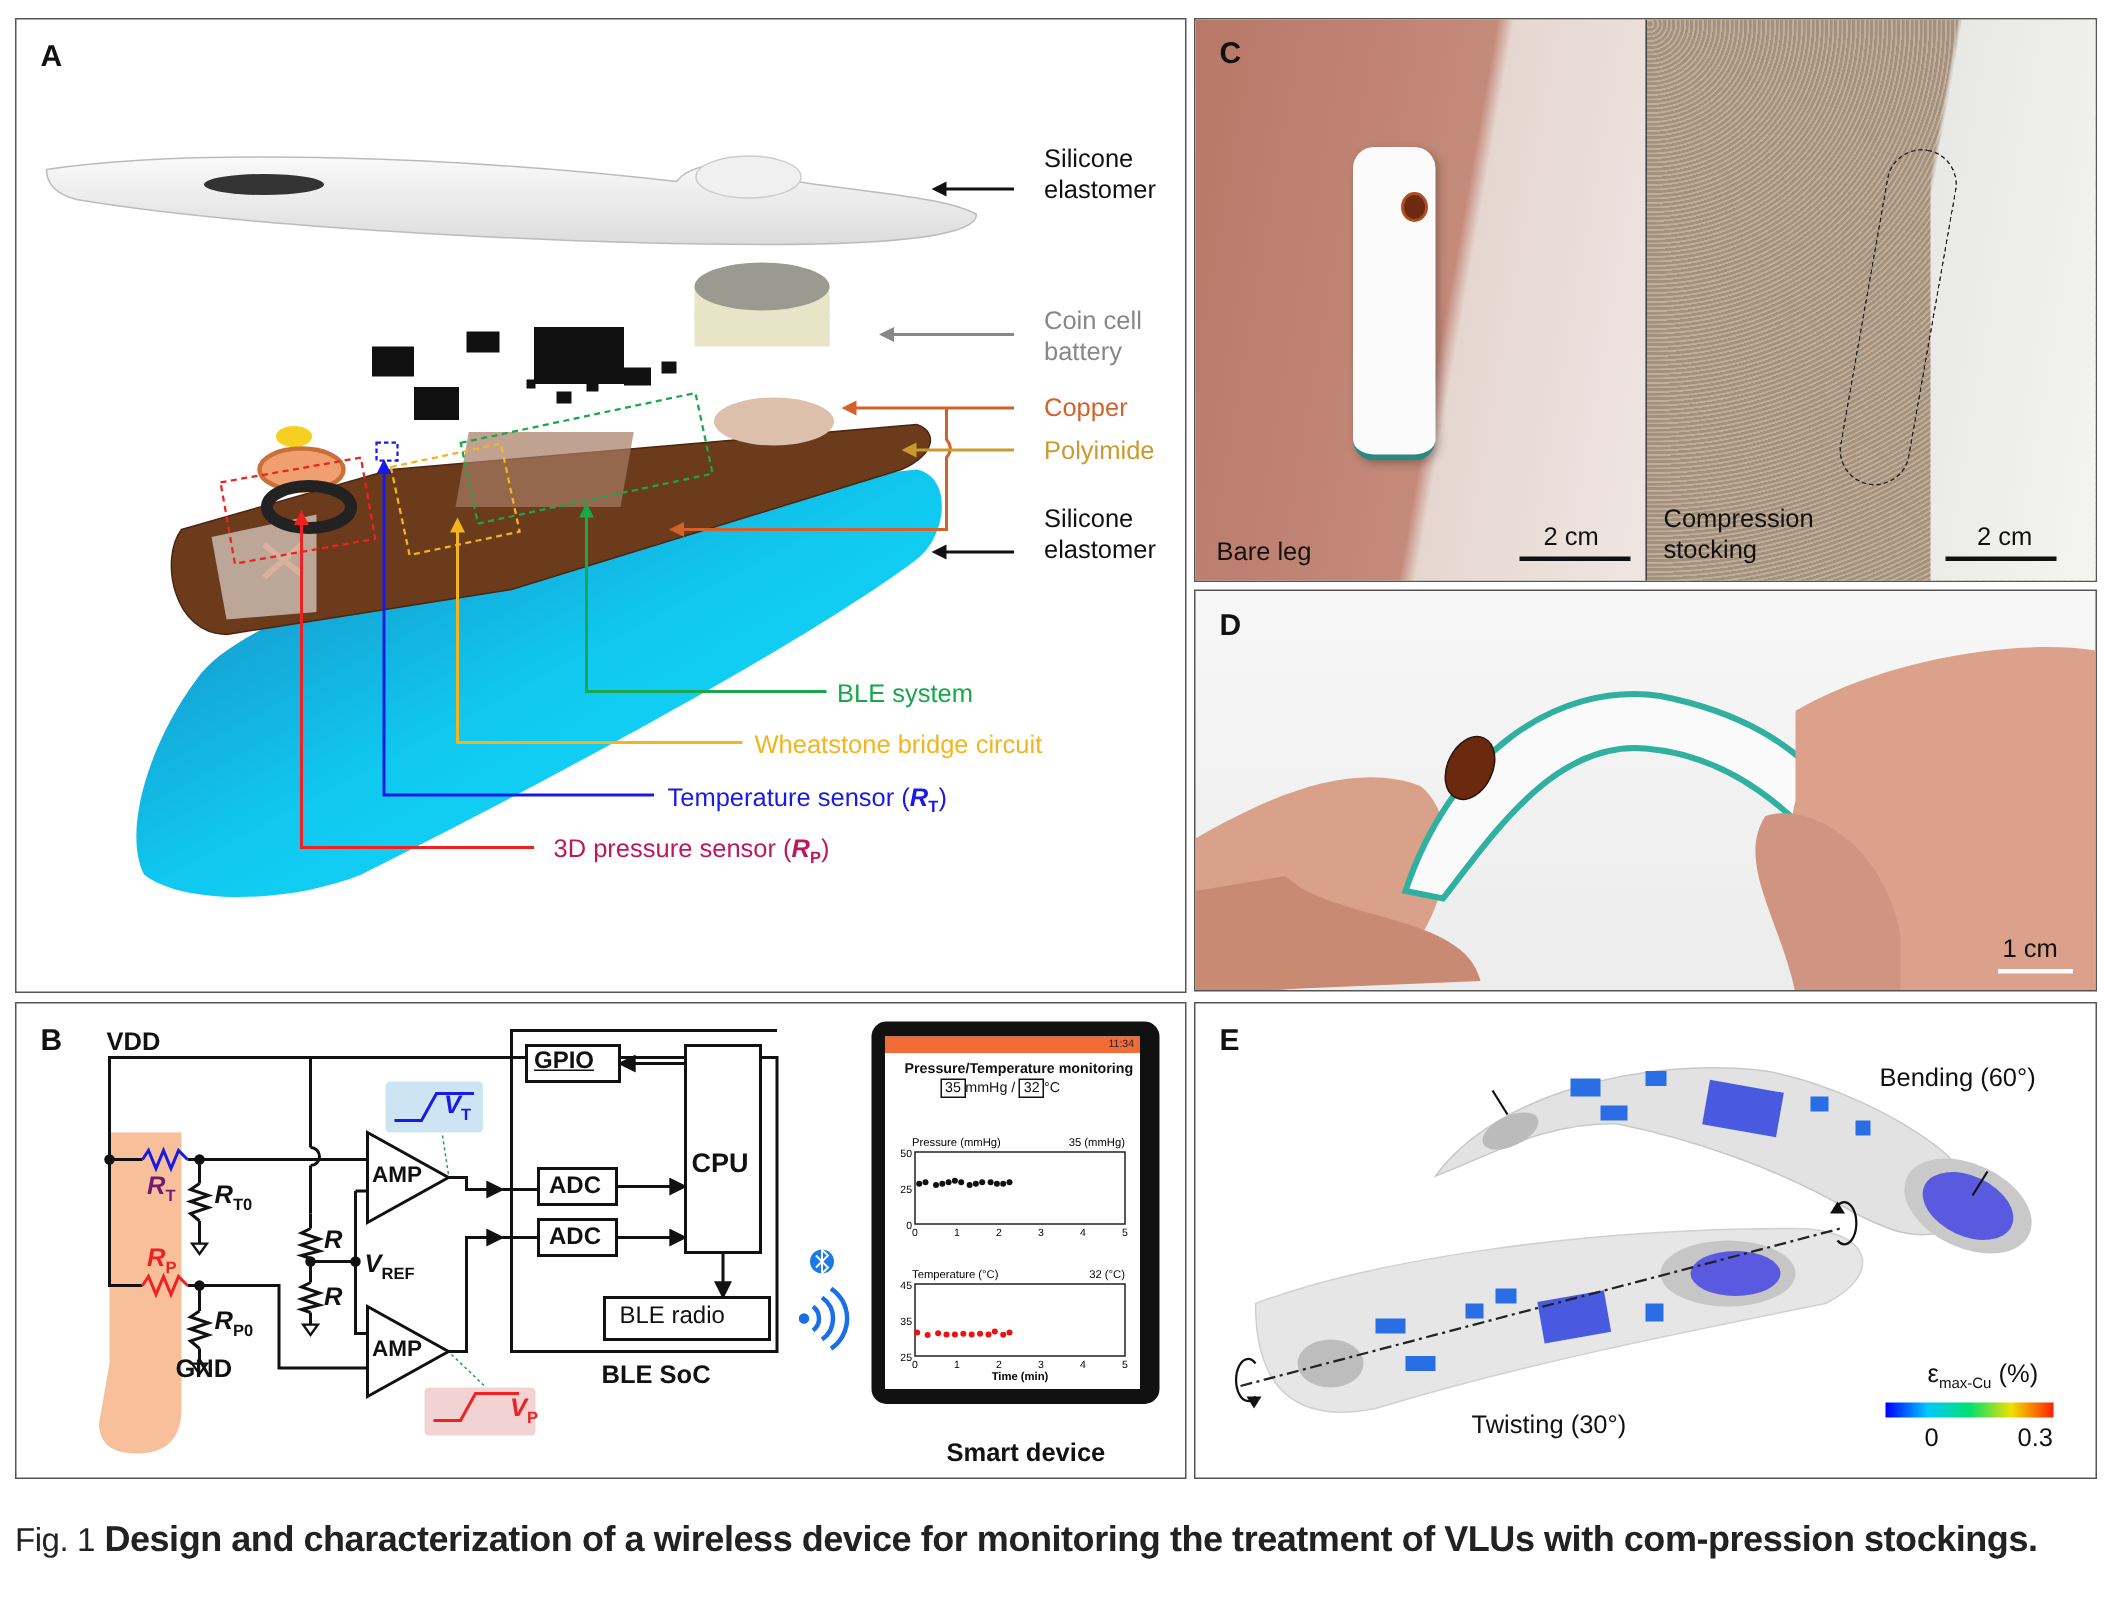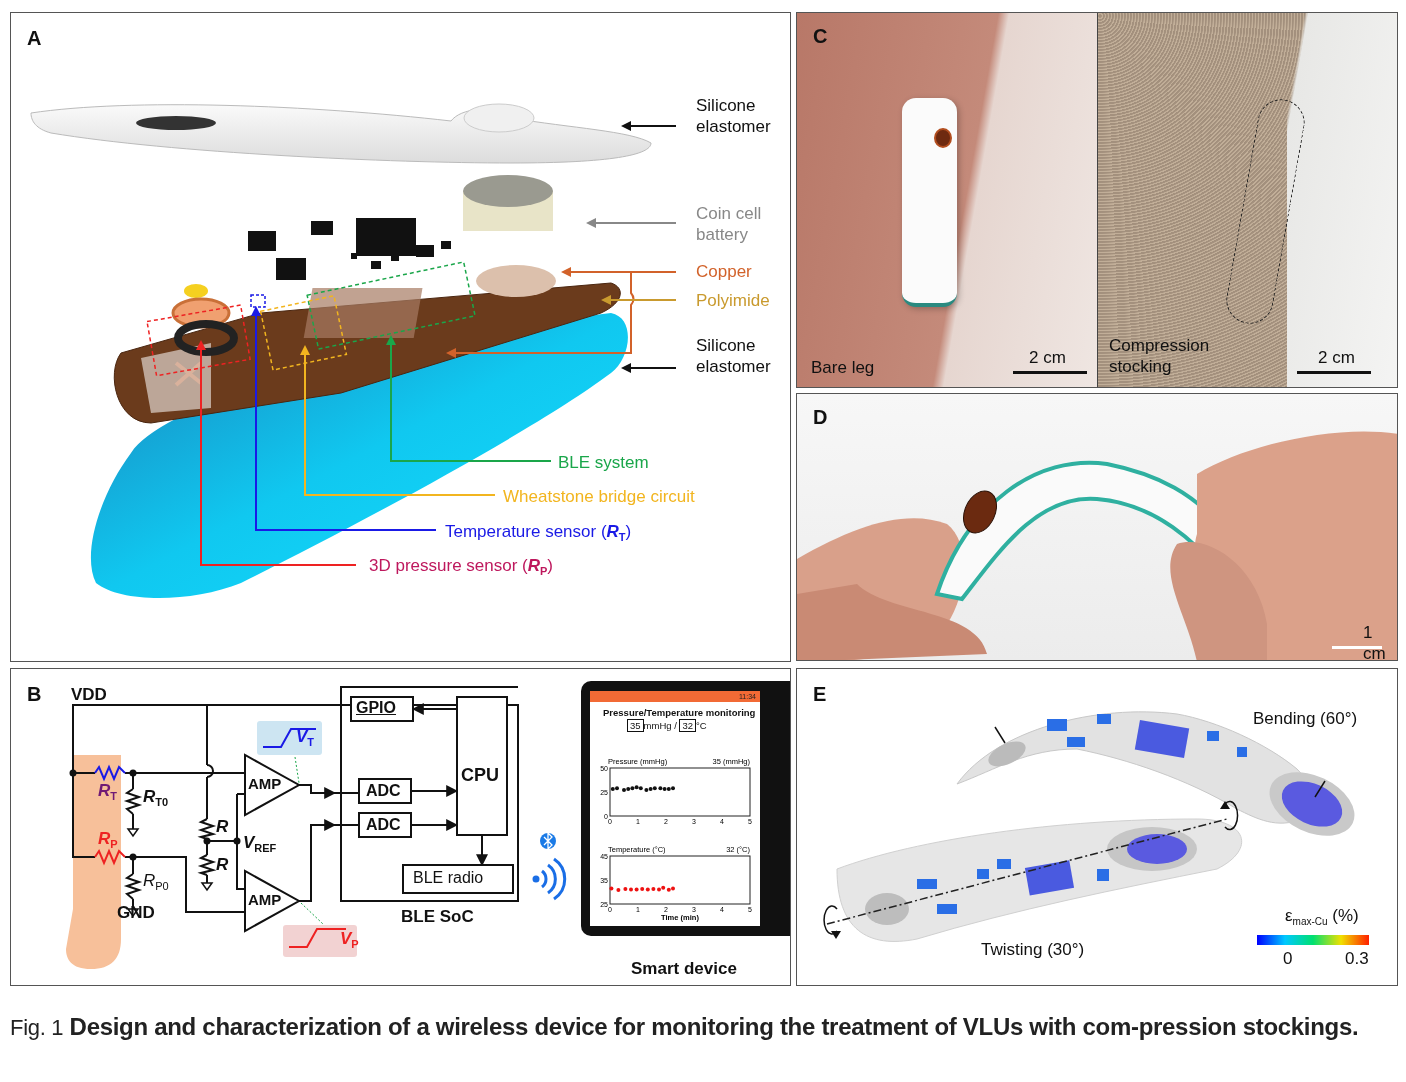--- a/index.html
+++ b/index.html
@@ -149,7 +149,7 @@
     <path d="M380 150 C410 140 460 170 470 230 L470 268 L400 268 C390 220 360 180 380 150 Z" fill="#cf9580"></path>
   </svg>
   <div class="plabel" style="left:16px;top:12px;">D</div>
-  <div class="lbl" style="left:538px;top:228px;margin-left:28px;">1 cm</div>
+  <div class="lbl" style="left:538px;top:228px;">1 cm</div>
   <div style="position:absolute;left:535px;top:252px;width:50px;height:3px;background:#fff;"></div>
 </div>
 

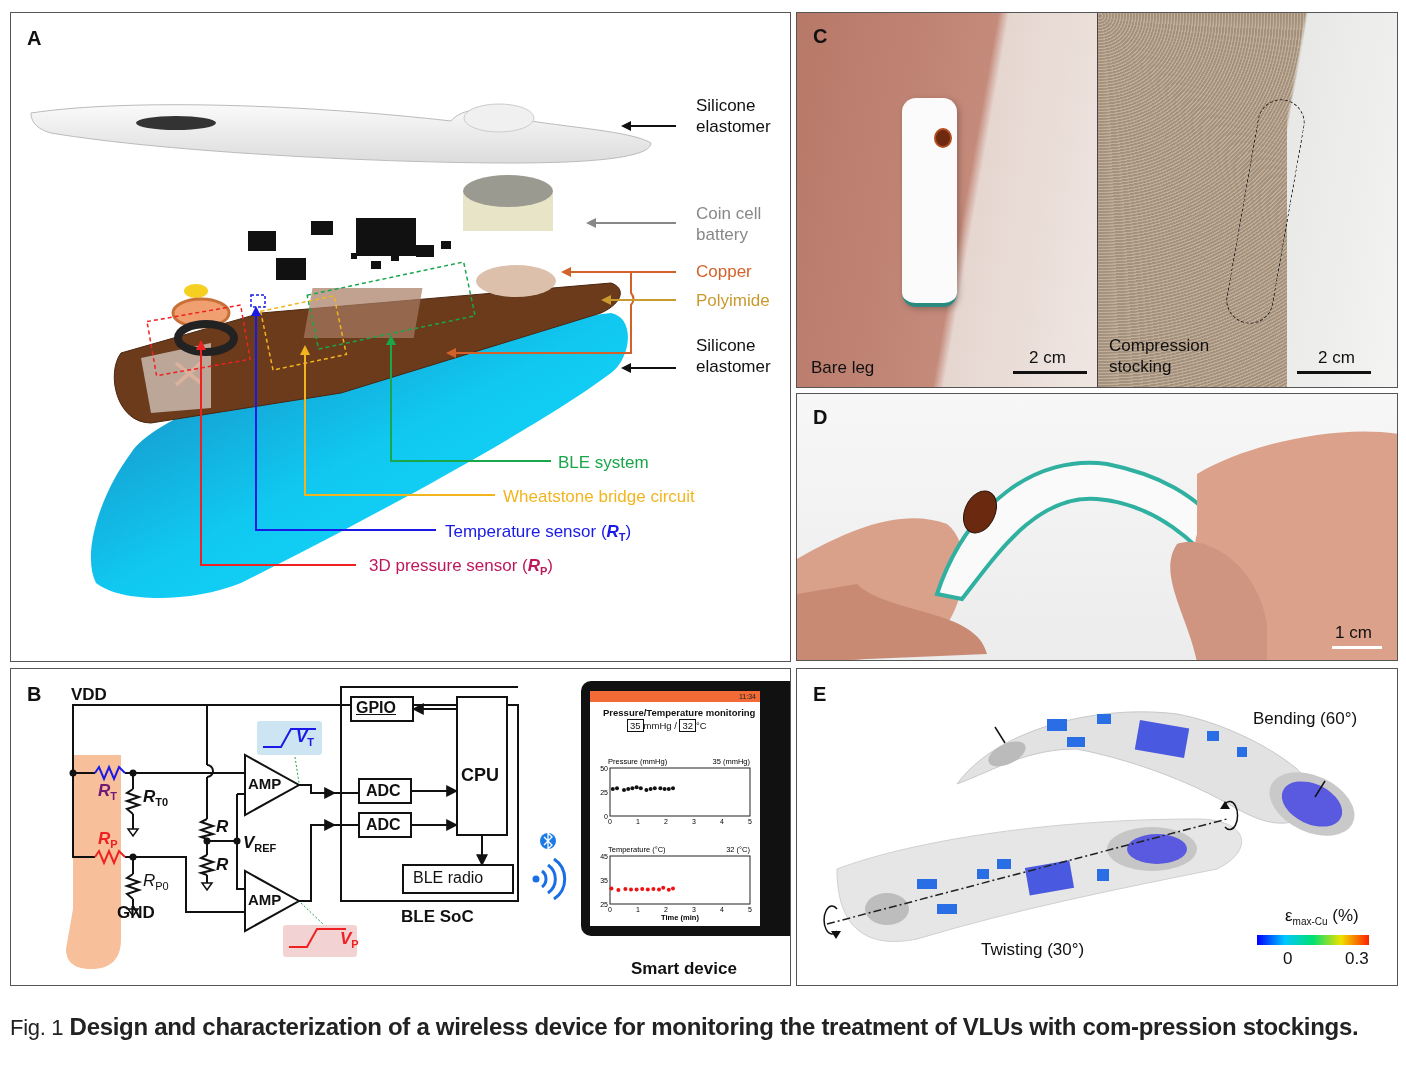--- a/index.html
+++ b/index.html
@@ -263,7 +263,7 @@
   <div style="position:absolute;left:402px;top:200px;font-weight:normal;font-size:16px;">BLE radio</div>
   <div style="position:absolute;left:390px;top:238px;font-weight:bold;font-size:17px;">BLE SoC</div>
 
-  <div style="position:absolute;left:570px;top:12px;width:192px;height:255px;background:#111;border-radius:10px;padding-left:34px;">
+  <div style="position:absolute;left:570px;top:12px;width:192px;height:255px;background:#111;border-radius:10px;">
     <div style="position:absolute;left:9px;top:10px;width:170px;height:235px;background:#fff;">
       <div style="height:11px;background:#f26a35;font-size:7px;color:#222;text-align:right;padding-right:4px;line-height:11px;">
         <span>11:34</span>

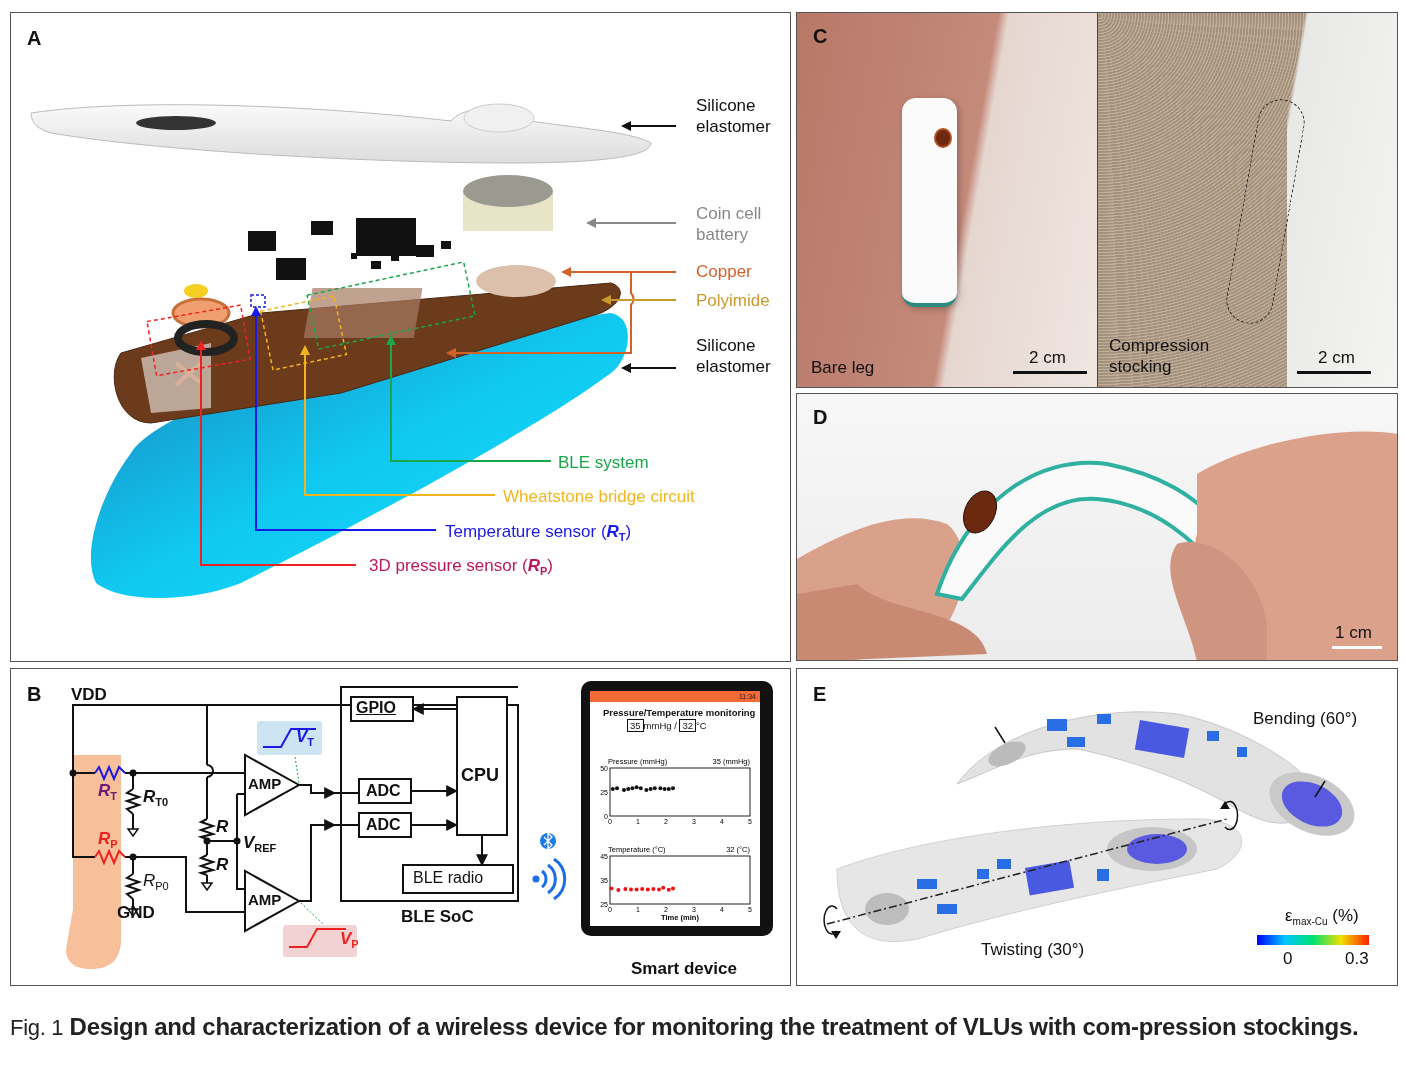--- a/index.html
+++ b/index.html
@@ -247,7 +247,7 @@
   <div style="position:absolute;left:87px;top:112px;color:#701a75;font-weight:bold;font-style:italic;font-size:17px;"><span>R</span><sub style="font-size:11px;font-style:normal;">T</sub></div>
   <div style="position:absolute;left:132px;top:118px;font-weight:bold;font-style:italic;font-size:17px;"><span>R</span><sub style="font-size:11px;font-style:normal;">T0</sub></div>
   <div style="position:absolute;left:87px;top:160px;color:#ee2222;font-weight:bold;font-style:italic;font-size:17px;"><span>R</span><sub style="font-size:11px;font-style:normal;">P</sub></div>
-  <div style="position:absolute;left:132px;top:202px;font-weight:normal;font-style:italic;font-size:17px;"><span>R</span><sub style="font-size:11px;font-style:normal;">P0</sub></div>
+  <div style="position:absolute;left:132px;top:202px;font-weight:bold;font-style:italic;font-size:17px;"><span>R</span><sub style="font-size:11px;font-style:normal;">P0</sub></div>
   <div style="position:absolute;left:106px;top:234px;font-weight:bold;font-size:17px;">GND</div>
   <div style="position:absolute;left:205px;top:148px;font-weight:bold;font-style:italic;font-size:17px;">R</div>
   <div style="position:absolute;left:205px;top:186px;font-weight:bold;font-style:italic;font-size:17px;">R</div>

